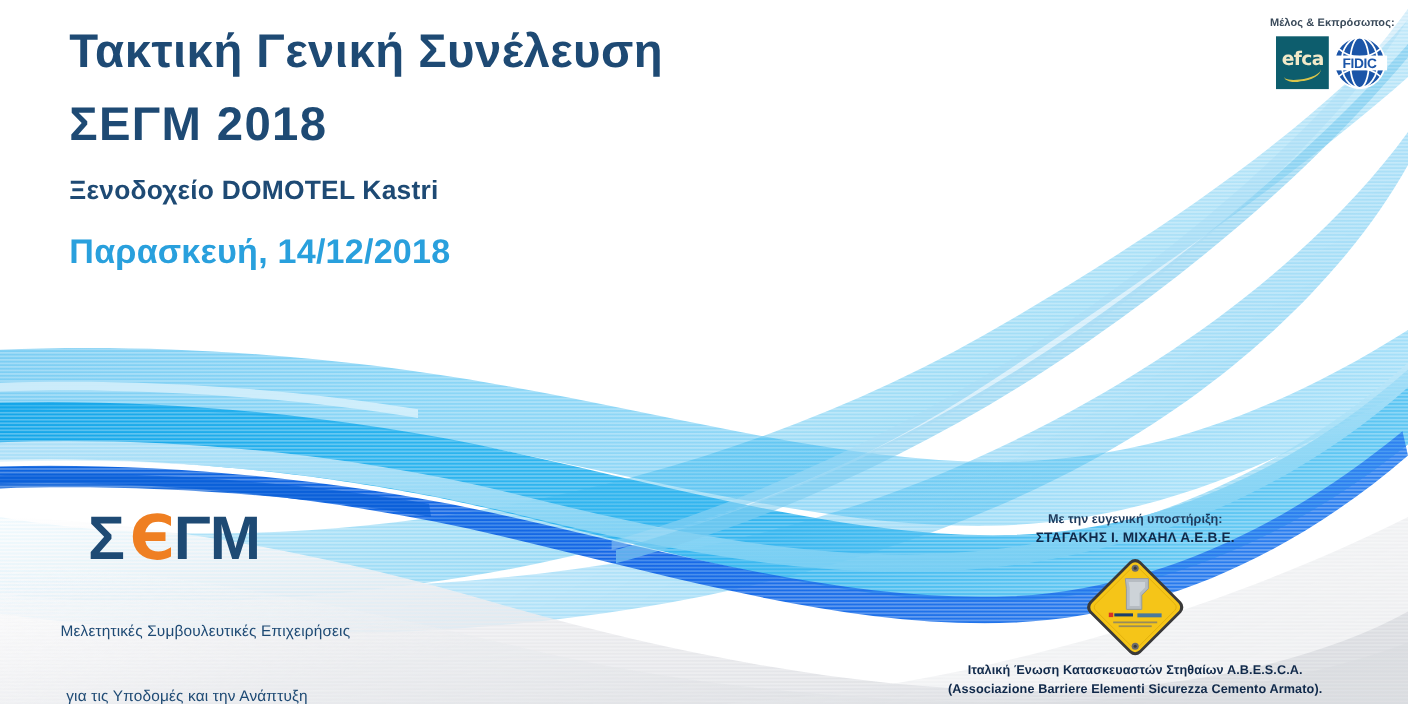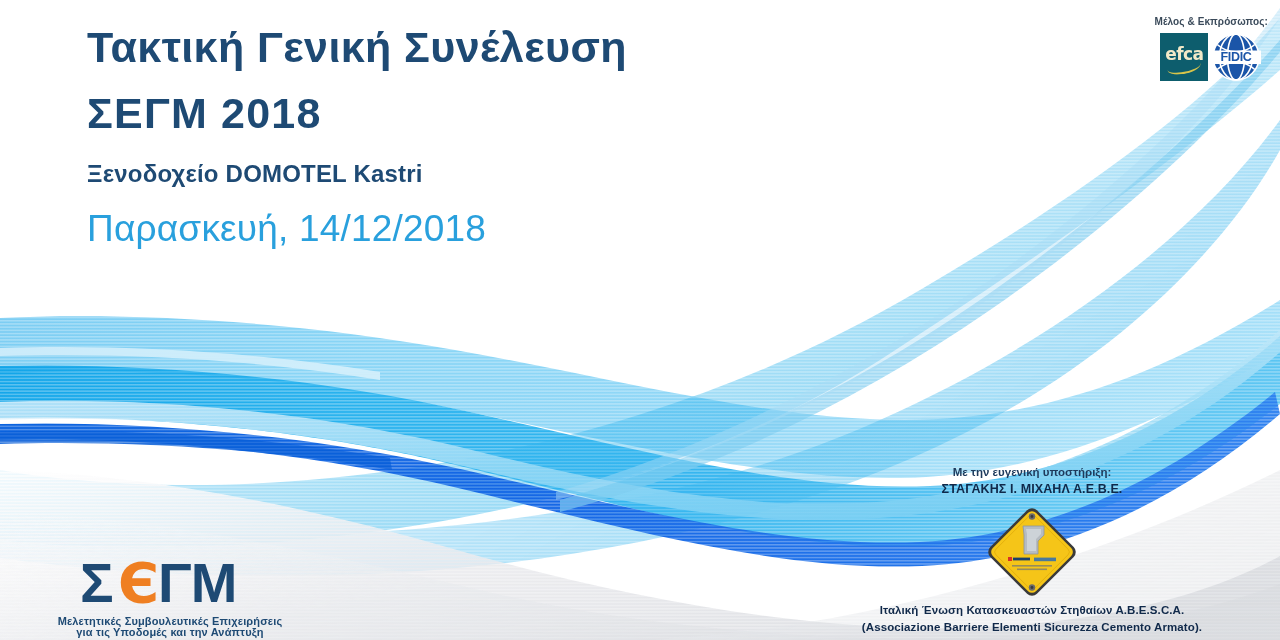--- a/index.html
+++ b/index.html
@@ -33,7 +33,6 @@
     left: 63px;
     top: 14px;
     z-index: 10;
-    margin-left: 24px;
   }
   #headline-1, #headline-2 {
     font-size: 43px;

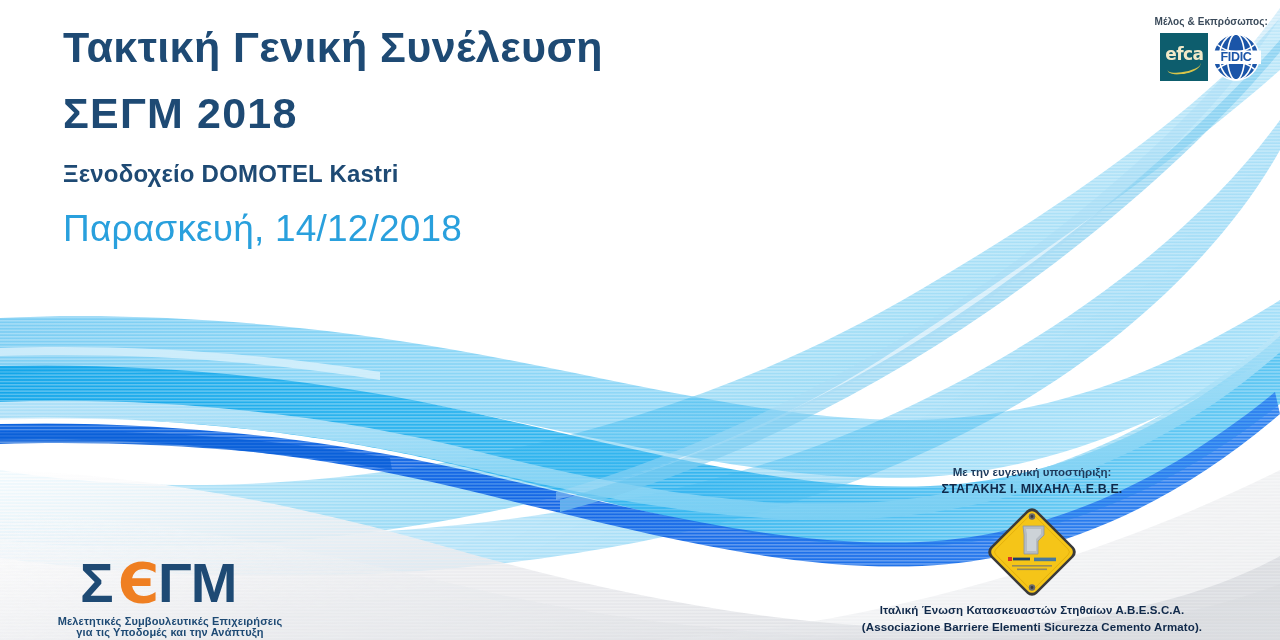--- a/index.html
+++ b/index.html
@@ -52,8 +52,8 @@
     white-space: nowrap;
   }
   #date-line {
-    font-size: 37px;
-    font-weight: 400;
+    font-size: 31px;
+    font-weight: 700;
     color: #29a0dd;
     line-height: 54px;
     letter-spacing: 0.2px;

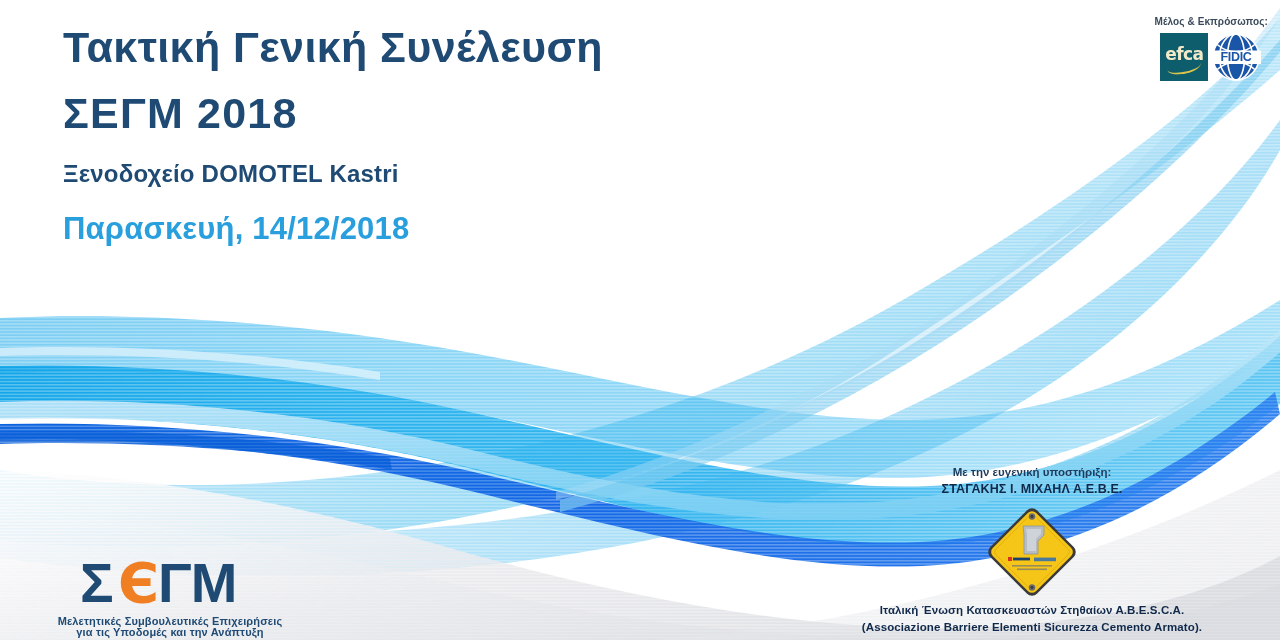--- a/index.html
+++ b/index.html
@@ -133,12 +133,13 @@
     margin-bottom: 2px;
   }
   #segm-tagline-1, #segm-tagline-2 {
-    font-size: 11px;
-    font-weight: 700;
+    font-size: 14px;
+    font-weight: 400;
     color: #1e4a74;
     letter-spacing: 0.15px;
     line-height: 11px;
     white-space: nowrap;
+    margin-top: 48px;
   }
 
   

